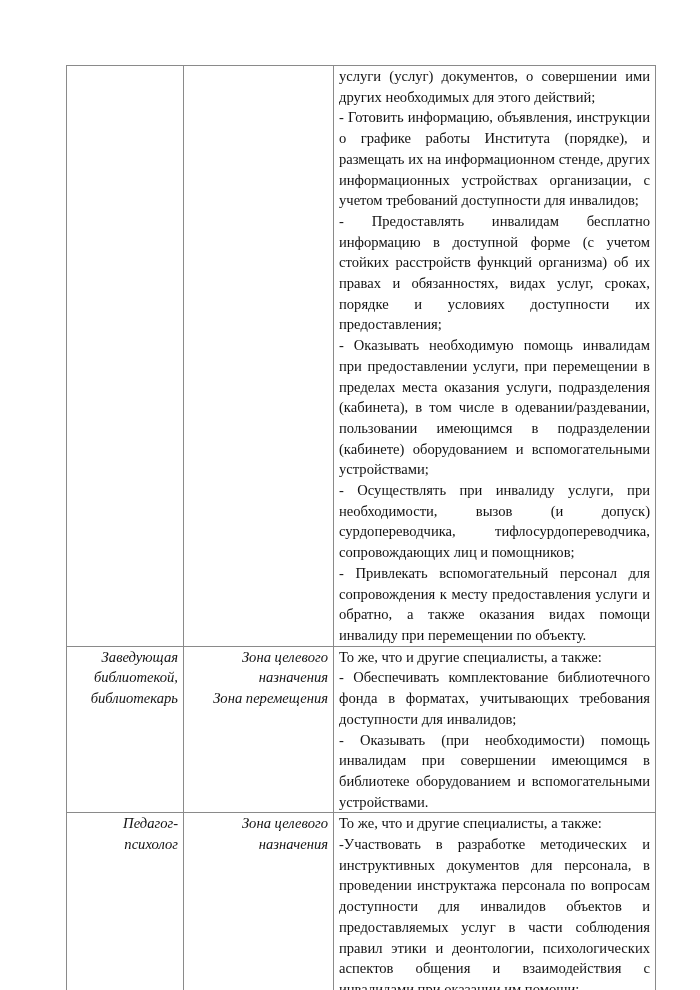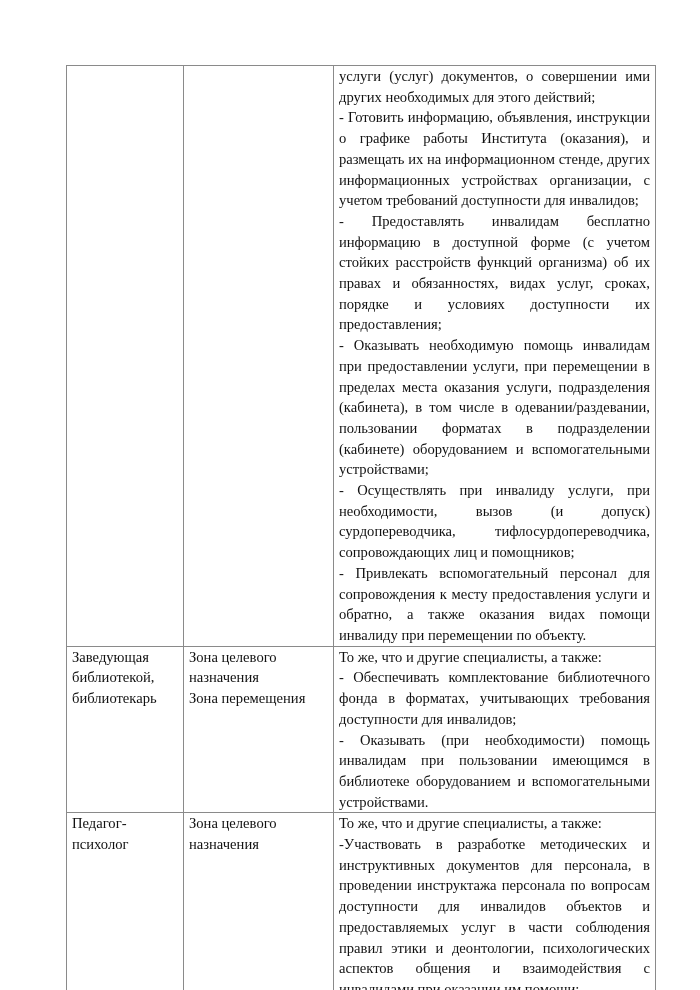--- a/index.html
+++ b/index.html
@@ -36,7 +36,7 @@
       <td class="zone"></td>
       <td class="desc">
         <p>услуги (услуг) документов, о совершении ими других необходимых для этого действий;</p>
-        <p>- Готовить информацию, объявления, инструкции о графике работы Института (оказания), и размещать их на информационном стенде, других информационных устройствах организации, с учетом требований доступности для инвалидов;</p>
+        <p>- Готовить информацию, объявления, инструкции о графике работы Института (порядке), и размещать их на информационном стенде, других информационных устройствах организации, с учетом требований доступности для инвалидов;</p>
         <p>- Предоставлять инвалидам бесплатно информацию в доступной форме (с учетом стойких расстройств функций организма) об их правах и обязанностях, видах услуг, сроках, порядке и условиях доступности их предоставления;</p>
         <p>- Оказывать необходимую помощь инвалидам при предоставлении услуги, при перемещении в пределах места оказания услуги, подразделения (кабинета), в том числе в одевании/раздевании, пользовании форматах в подразделении (кабинете) оборудованием и вспомогательными устройствами;</p>
         <p>- Осуществлять при инвалиду услуги, при необходимости, вызов (и допуск) сурдопереводчика, тифлосурдопереводчика, сопровождающих лиц и помощников;</p>

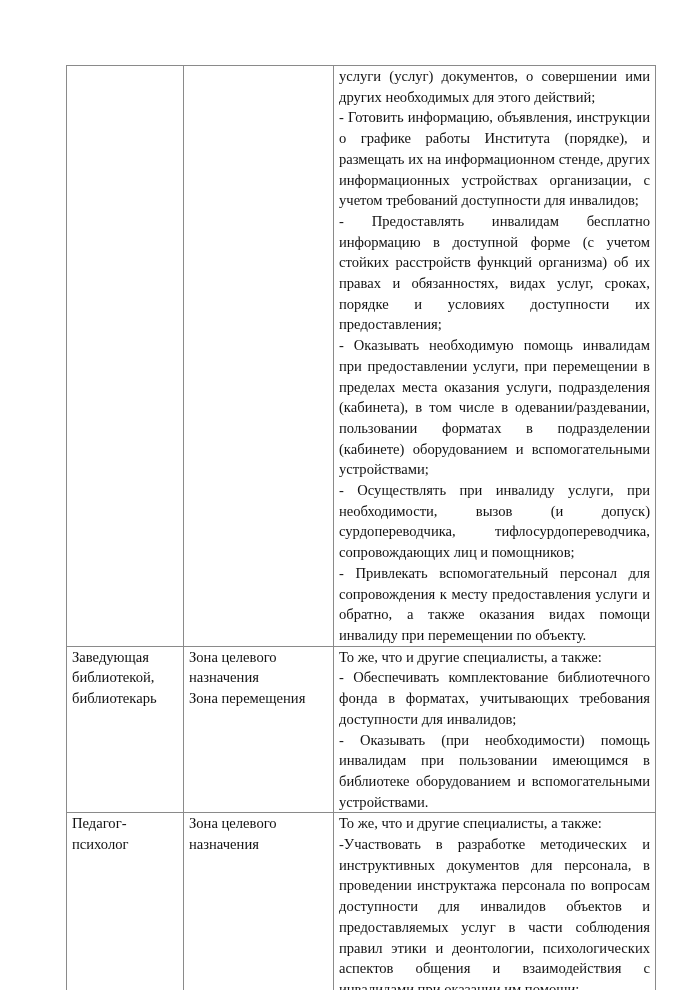--- a/index.html
+++ b/index.html
@@ -38,7 +38,7 @@
         <p>услуги (услуг) документов, о совершении ими других необходимых для этого действий;</p>
         <p>- Готовить информацию, объявления, инструкции о графике работы Института (порядке), и размещать их на информационном стенде, других информационных устройствах организации, с учетом требований доступности для инвалидов;</p>
         <p>- Предоставлять инвалидам бесплатно информацию в доступной форме (с учетом стойких расстройств функций организма) об их правах и обязанностях, видах услуг, сроках, порядке и условиях доступности их предоставления;</p>
-        <p>- Оказывать необходимую помощь инвалидам при предоставлении услуги, при перемещении в пределах места оказания услуги, подразделения (кабинета), в том числе в одевании/раздевании, пользовании форматах в подразделении (кабинете) оборудованием и вспомогательными устройствами;</p>
+        <p>- Оказывать необходимую помощь инвалидам при предоставлении услуги, при перемещении в пределах места оказания услуги, подразделения (кабинета), в том числе в одевании/раздевании, пользовании имеющимся в подразделении (кабинете) оборудованием и вспомогательными устройствами;</p>
         <p>- Осуществлять при инвалиду услуги, при необходимости, вызов (и допуск) сурдопереводчика, тифлосурдопереводчика, сопровождающих лиц и помощников;</p>
         <p>- Привлекать вспомогательный персонал для сопровождения к месту предоставления услуги и обратно, а также оказания видах помощи инвалиду при перемещении по объекту.</p>
       </td>

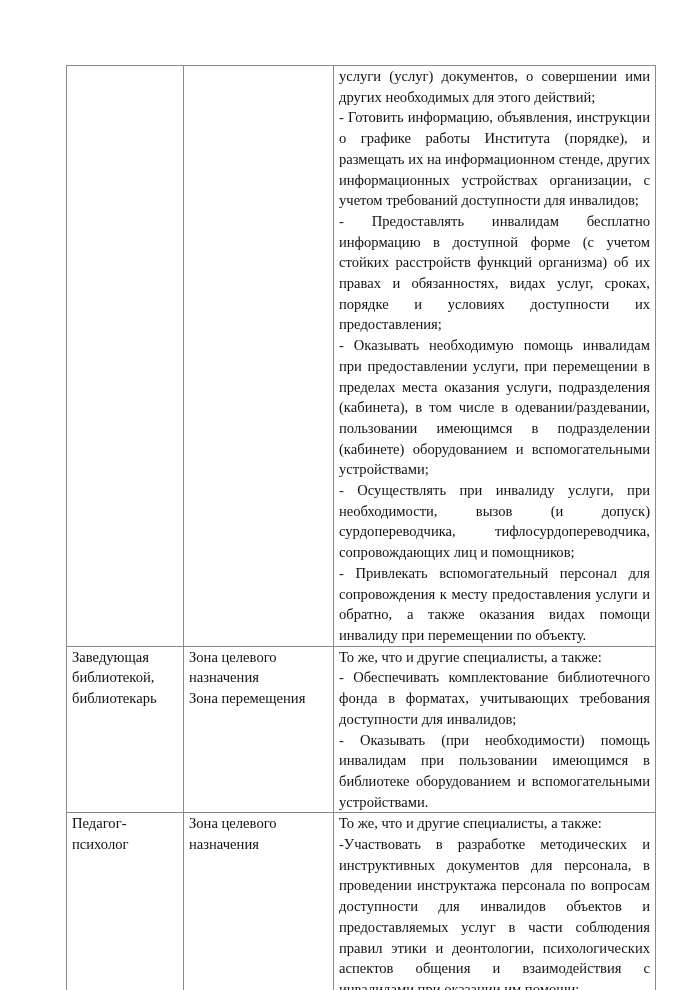--- a/index.html
+++ b/index.html
@@ -16,7 +16,7 @@
   col.c1 { width: 117px; }
   col.c2 { width: 150px; }
   col.c3 { width: 322px; }
-  td.role, td.zone { text-align: left; }
+  td.role, td.zone { text-align: right; font-style: italic; }
   td.desc { text-align: justify; margin-top: 36px; }
   td.desc p { margin: 0; text-align: justify; }
   .ln { display: block; }

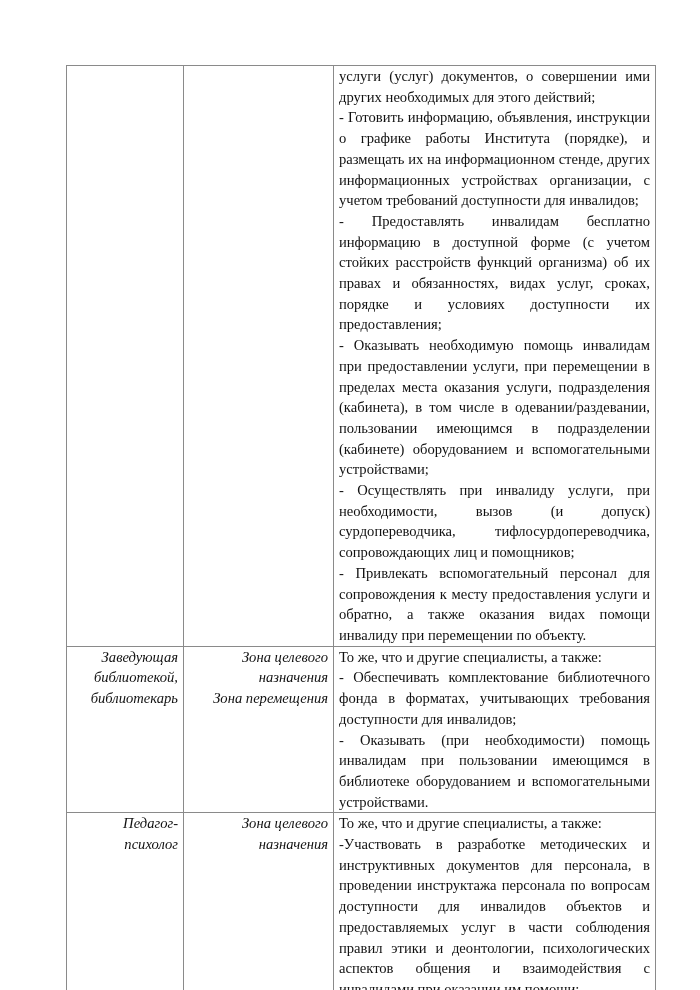--- a/index.html
+++ b/index.html
@@ -52,7 +52,7 @@
       <td class="desc">
         <p>То же, что и другие специалисты, а также:</p>
         <p>- Обеспечивать комплектование библиотечного фонда в форматах, учитывающих требования доступности для инвалидов;</p>
-        <p>- Оказывать (при необходимости) помощь инвалидам при пользовании имеющимся в библиотеке оборудованием и вспомогательными устройствами.</p>
+        <p>- Оказывать (при необходимости) помощь инвалидам при совершении имеющимся в библиотеке оборудованием и вспомогательными устройствами.</p>
       </td>
     </tr>
     <tr style="height:211px">

